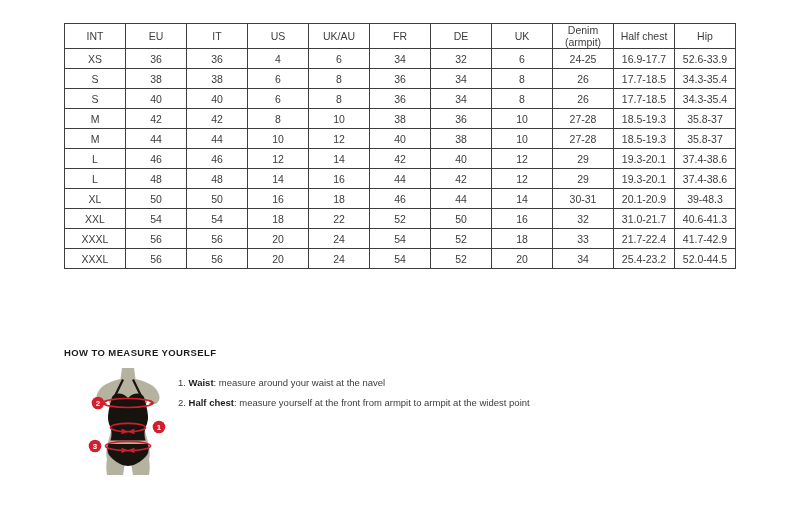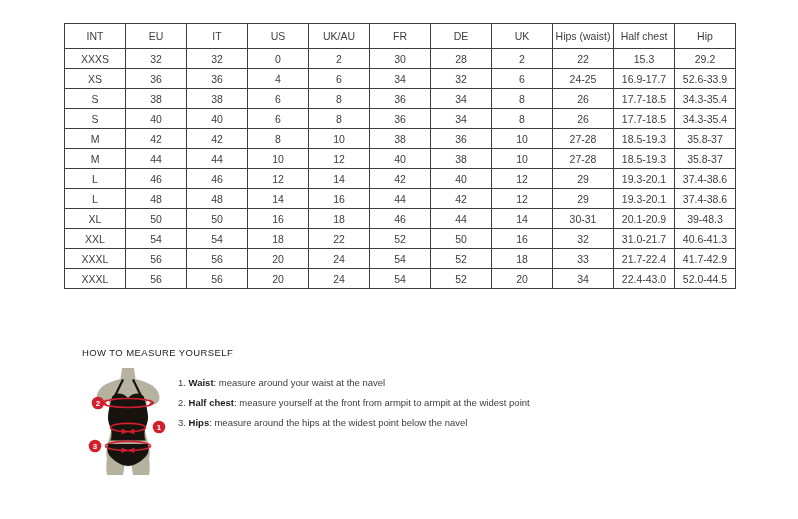--- a/index.html
+++ b/index.html
@@ -51,7 +51,7 @@
           <th>FR</th>
           <th>DE</th>
           <th>UK</th>
-          <th>Hips (waist)</th>
+          <th>Denim (armpit)</th>
           <th>Half chest</th>
           <th>Hip</th>
         </tr>

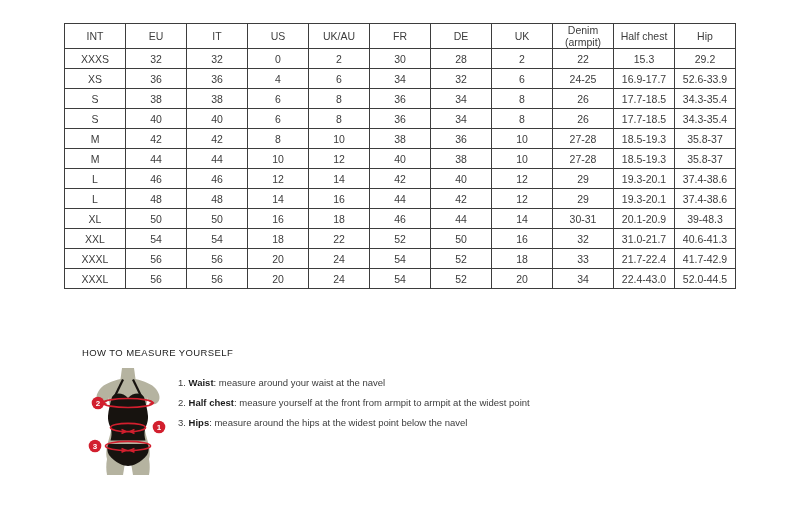--- a/index.html
+++ b/index.html
@@ -58,19 +58,6 @@
     </thead>
     <tbody>
         <tr>
-          <td>XXXS</td>
-          <td>32</td>
-          <td>32</td>
-          <td>0</td>
-          <td>2</td>
-          <td>30</td>
-          <td>28</td>
-          <td>2</td>
-          <td>22</td>
-          <td>15.3</td>
-          <td>29.2</td>
-        </tr>
-        <tr>
           <td>XS</td>
           <td>36</td>
           <td>36</td>

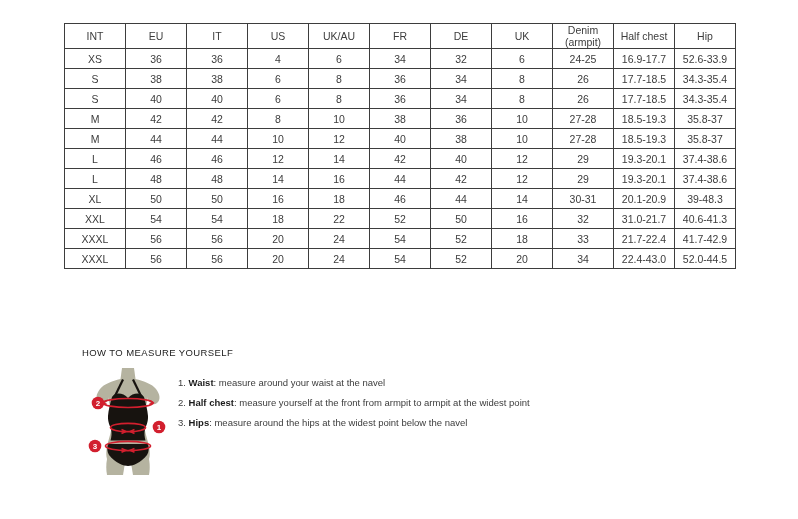--- a/index.html
+++ b/index.html
@@ -197,7 +197,7 @@
           <td>52</td>
           <td>20</td>
           <td>34</td>
-          <td>22.4-43.0</td>
+          <td>25.4-23.2</td>
           <td>52.0-44.5</td>
         </tr>
       </tbody>

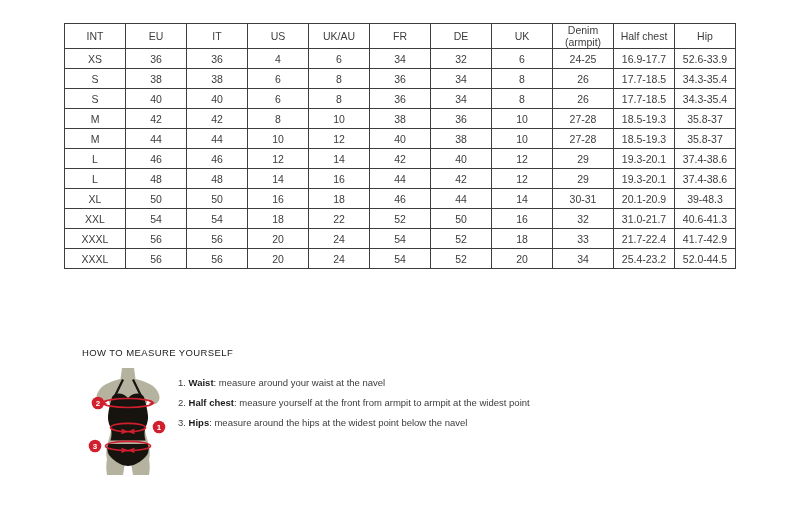--- a/index.html
+++ b/index.html
@@ -20,8 +20,8 @@
   .size-table td { height:20px; }
 
   .htm-title {
-    position:absolute; left:82px; top:347px;
-    font-size:9.5px; font-weight:400; color:#1c1c1c; letter-spacing:.4px;
+    position:absolute; left:64px; top:347px;
+    font-size:9.5px; font-weight:700; color:#1c1c1c; letter-spacing:.4px;
   }
   .figure { position:absolute; left:82px; top:366px; width:95px; height:112px; }
   .steps { position:absolute; left:178px; top:361px; list-style:none;margin-top:12px; }

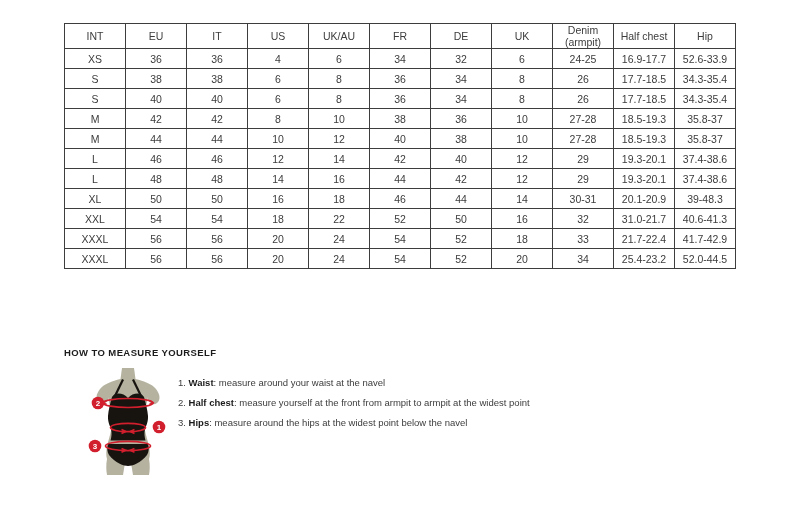--- a/index.html
+++ b/index.html
@@ -253,7 +253,6 @@
   <ol class="steps">
     <li><span>1.</span> <b>Waist</b><span>: measure around your waist at the navel</span></li>
     <li><span>2.</span> <b>Half chest</b><span>: measure yourself at the front from armpit to armpit at the widest point</span></li>
-    <li><span>3.</span> <b>Hips</b><span>: measure around the hips at the widest point below the navel</span></li>
   </ol>
 
 </div>

